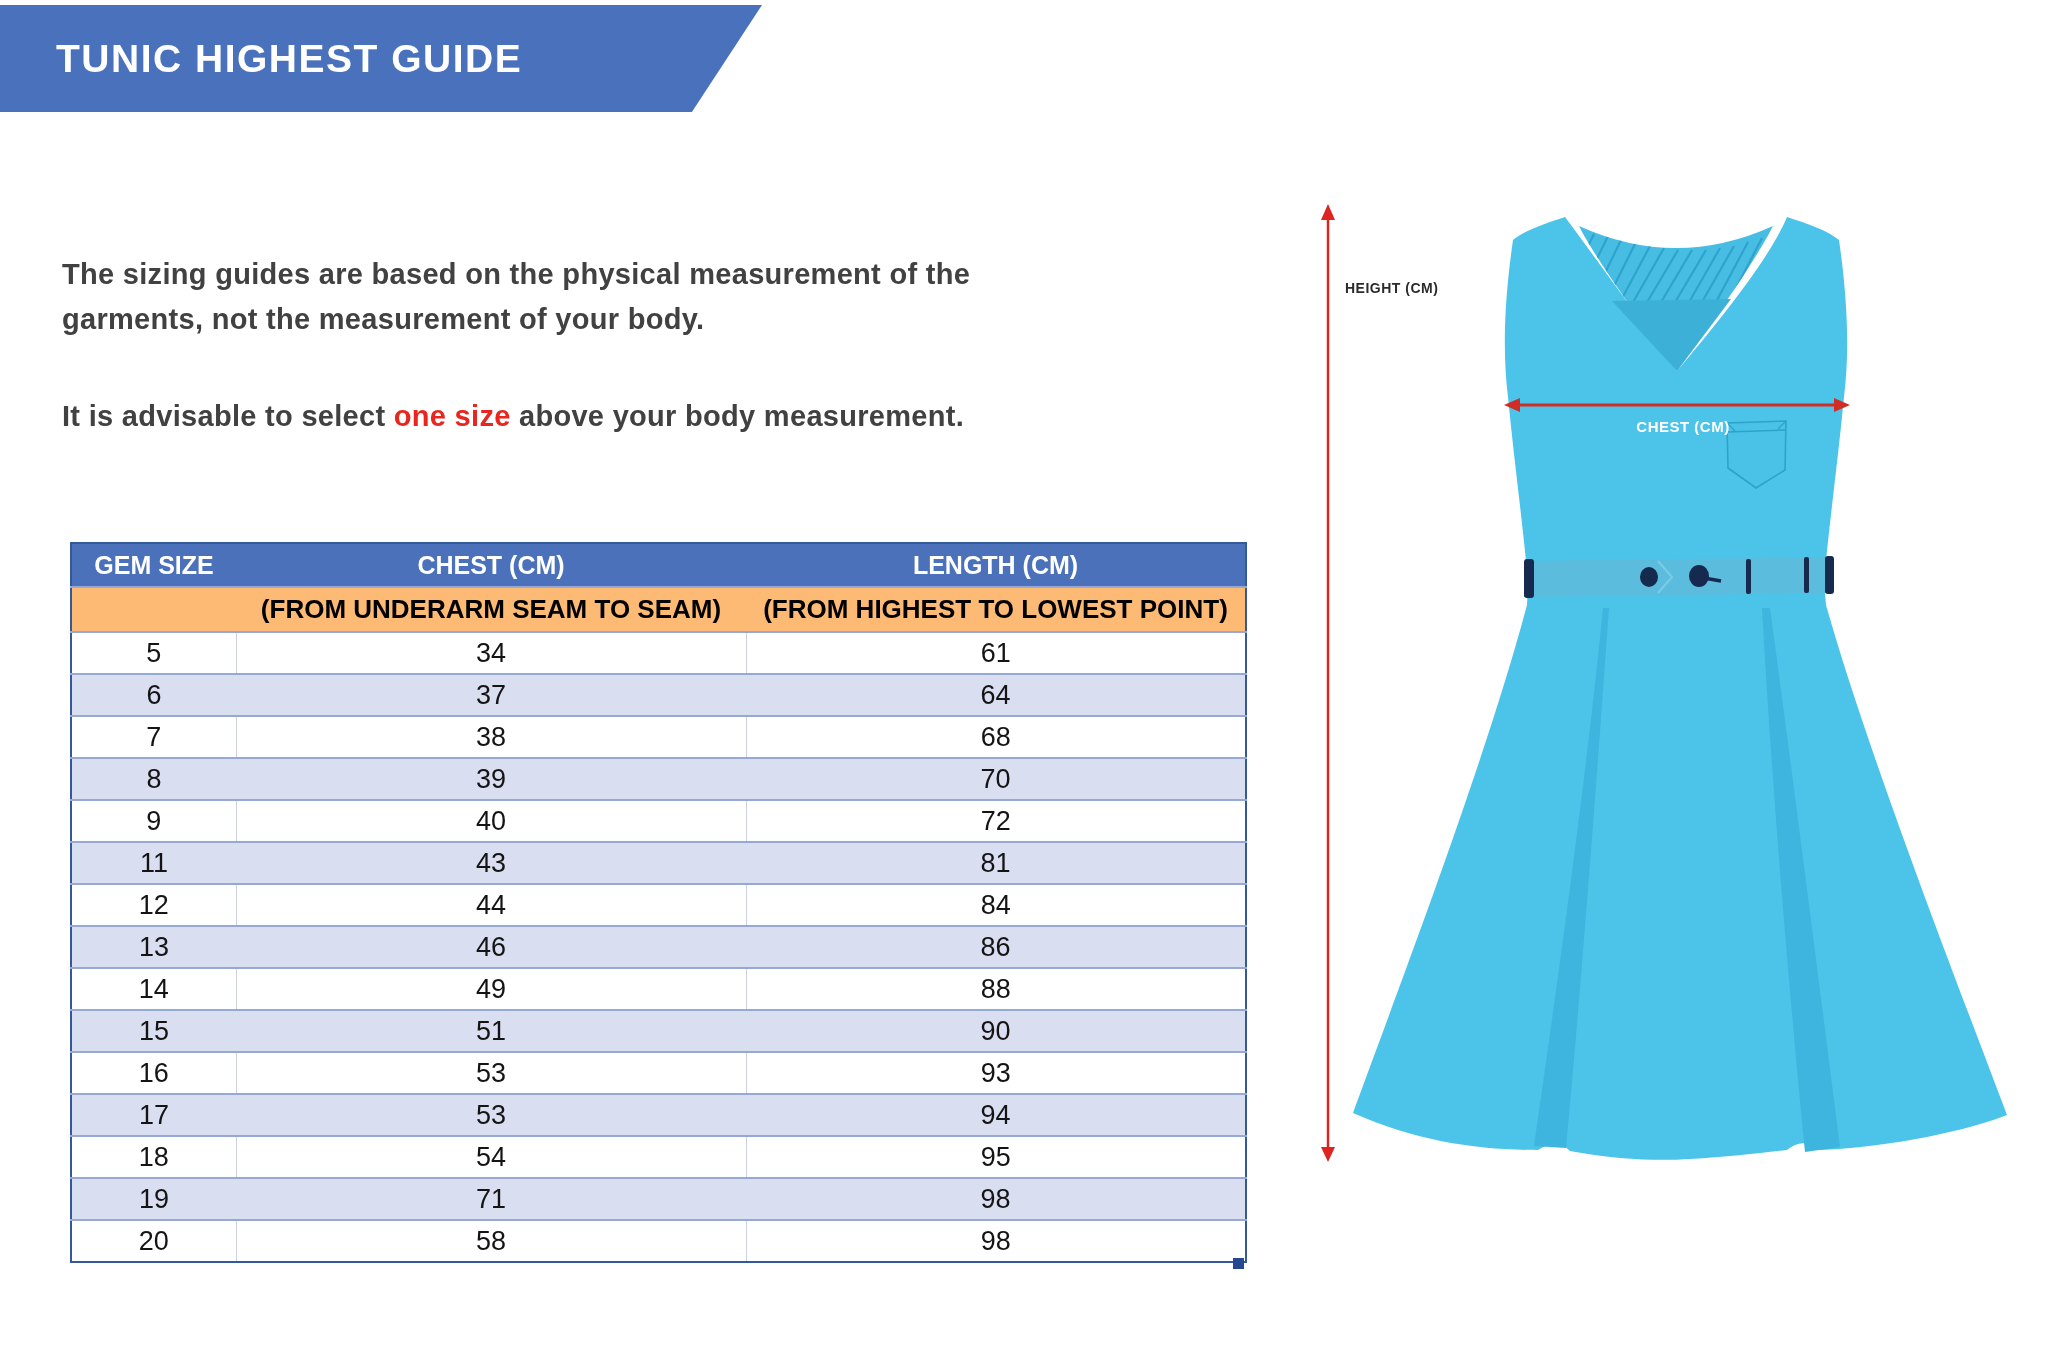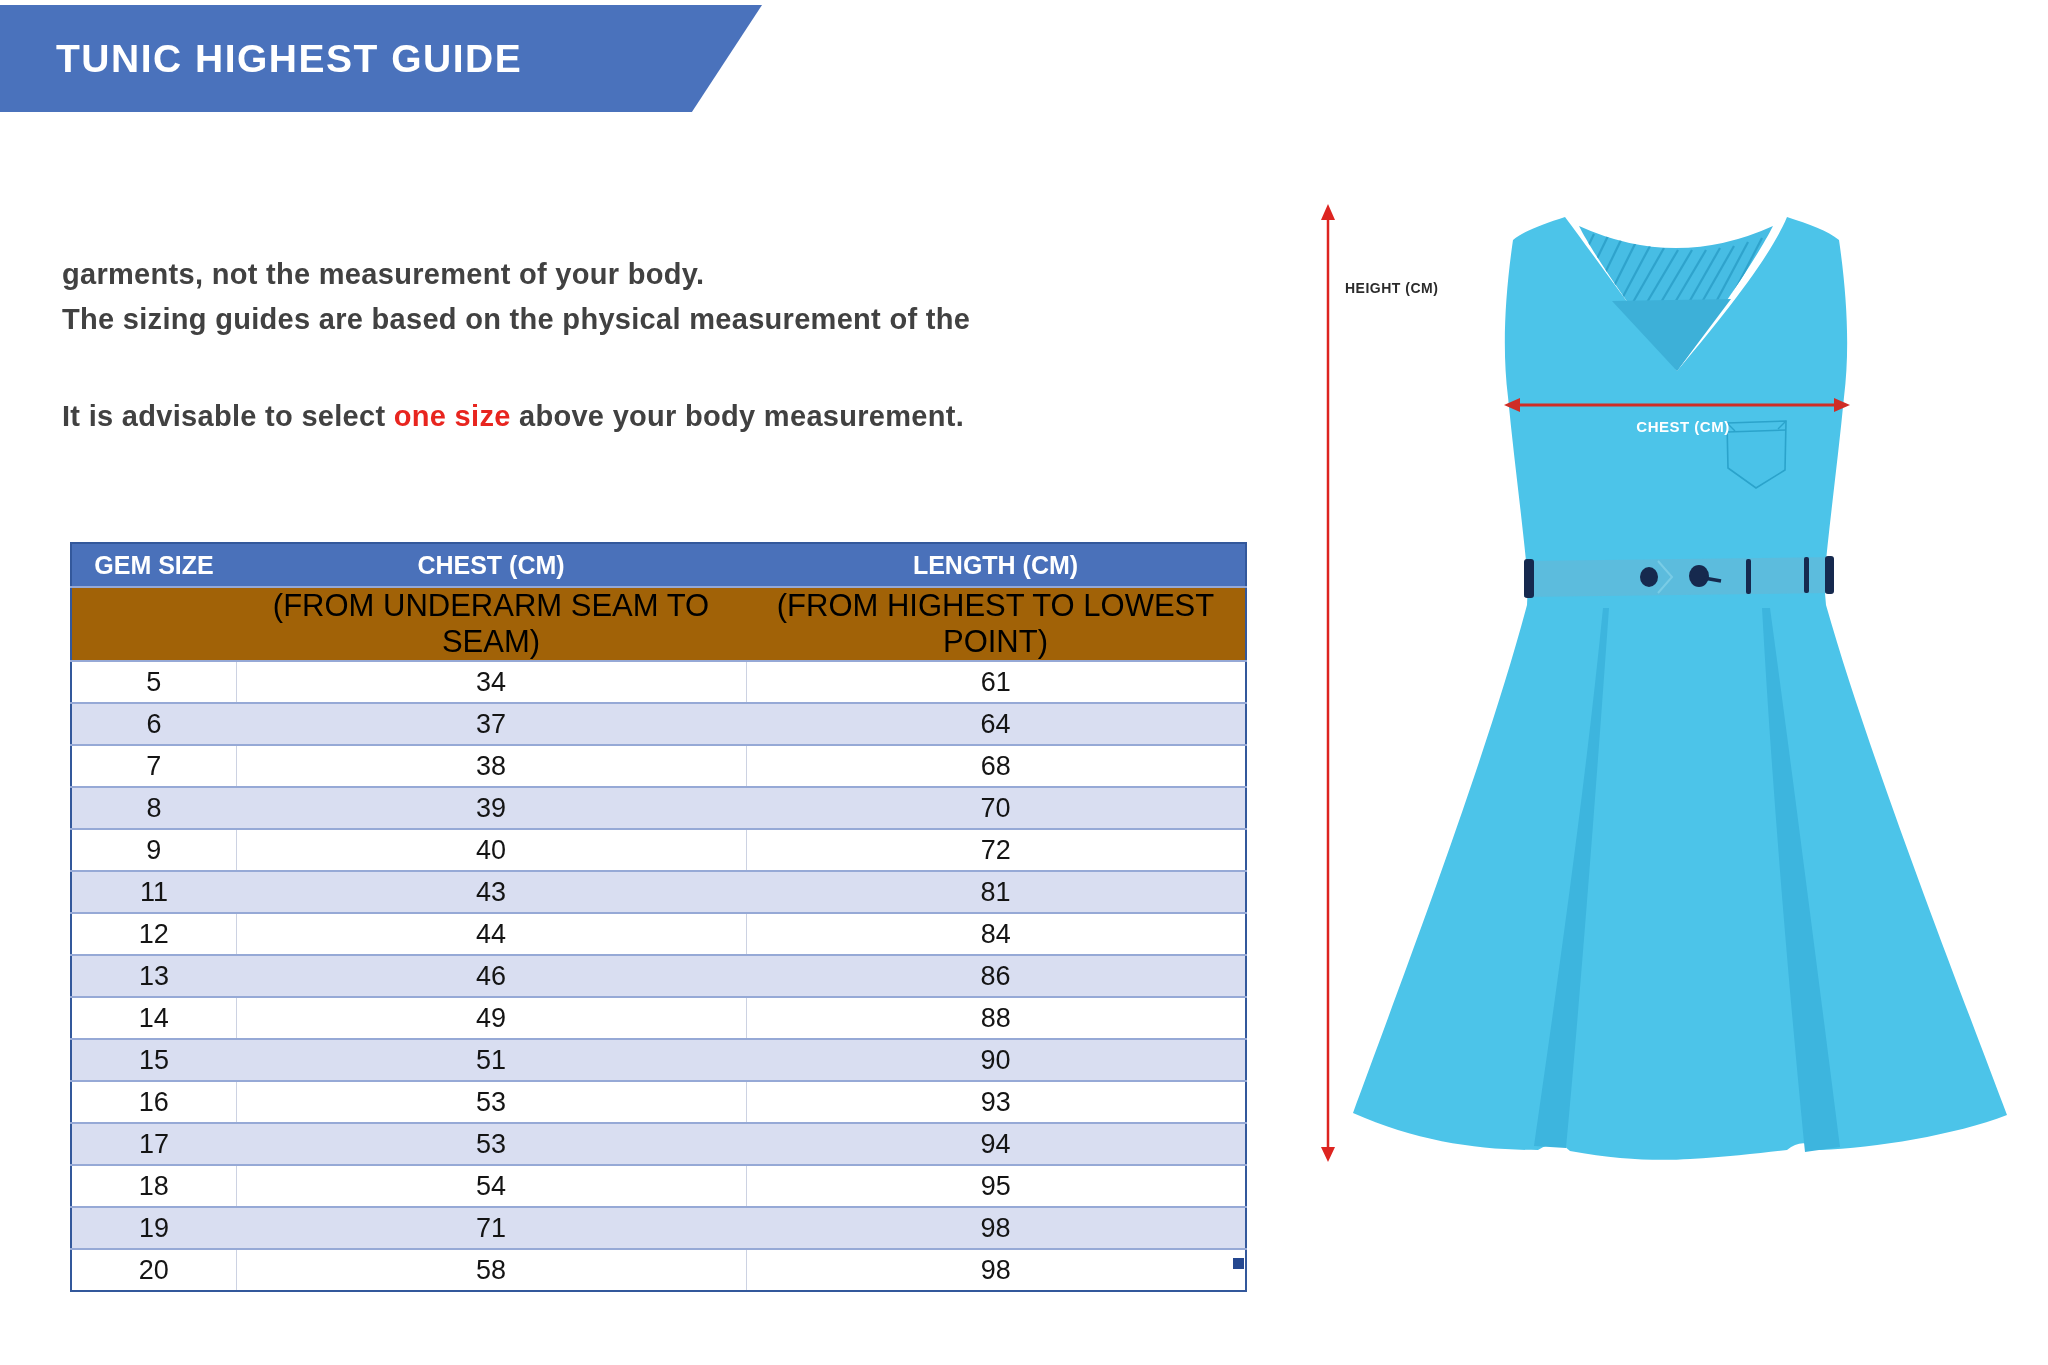--- a/index.html
+++ b/index.html
@@ -48,8 +48,8 @@
   </div>
 
   <div class="intro">
+    <div>The sizing guides are based on the physical measurement of the</div>
     <div>garments, not the measurement of your body.</div>
-    <div>The sizing guides are based on the physical measurement of the</div>
   </div>
   <div class="advice"><span>It is advisable to select </span><span class="hl">one size</span><span> above your body measurement.</span></div>
 

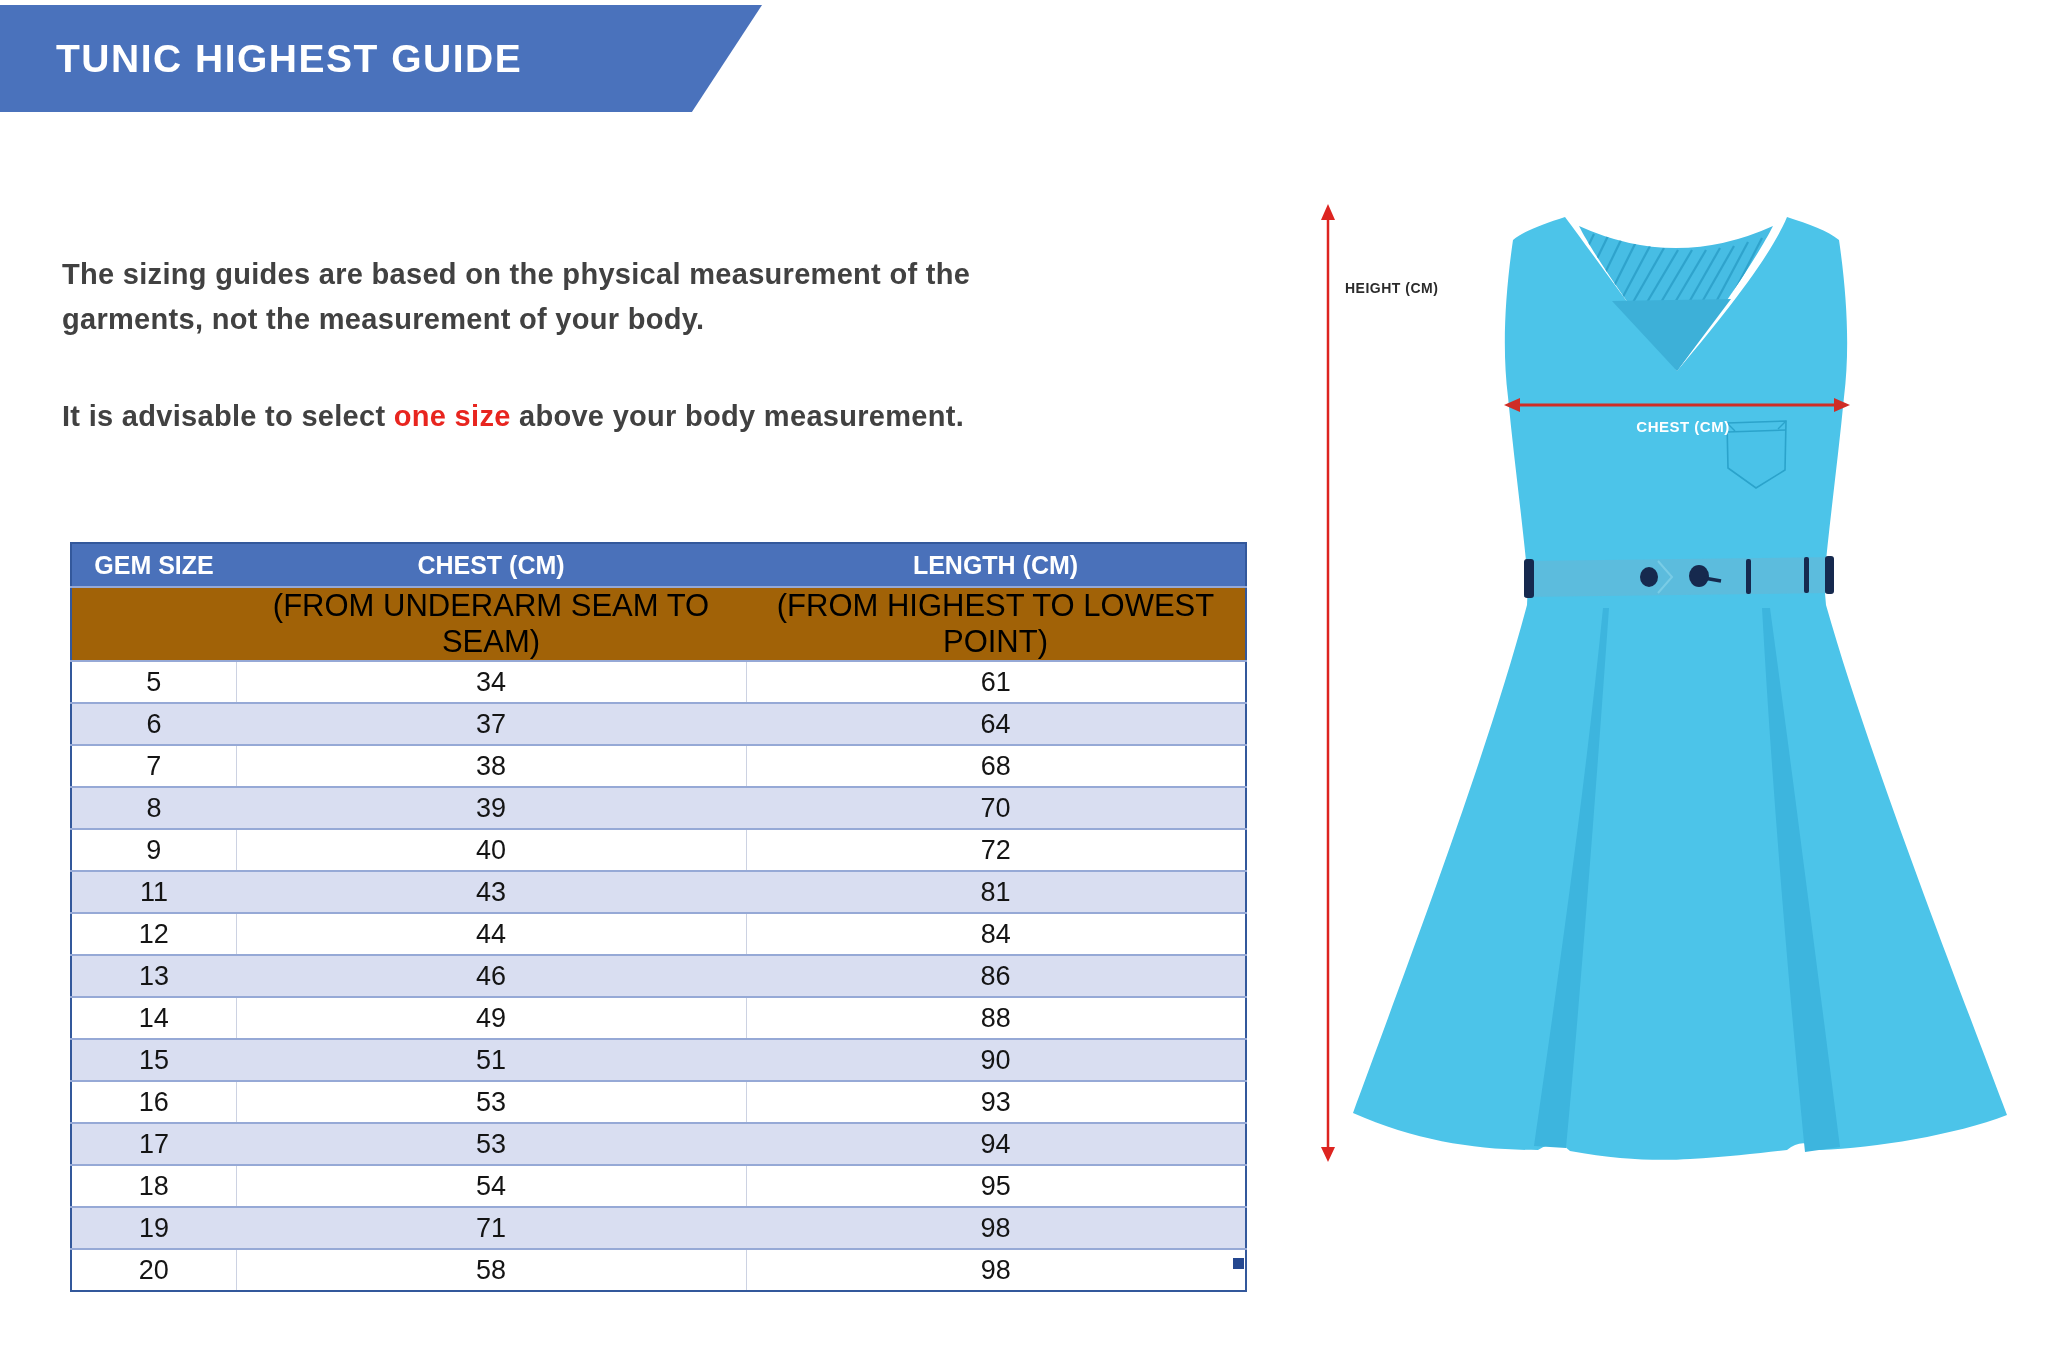--- a/index.html
+++ b/index.html
@@ -26,7 +26,7 @@
   table.sizing th,table.sizing td{padding:0;text-align:center;vertical-align:middle;
                font-family:"Liberation Sans", sans-serif;}
   tr.head th{height:42px;background:#4a71ba;color:#ffffff;font-size:25px;font-weight:bold;}
-  tr.subhead td{height:43px;background:#a16207;color:#000000;font-size:31px;font-weight:normal;
+  tr.subhead td{height:43px;background:#fdba74;color:#000000;font-size:26px;font-weight:bold;
                border-top:2px solid #96a9d6;}
   tbody.data td{height:40px;font-size:27px;color:#141414;border-top:2px solid #96a9d6;}
   tbody.data tr:nth-child(odd){background:#ffffff;}

